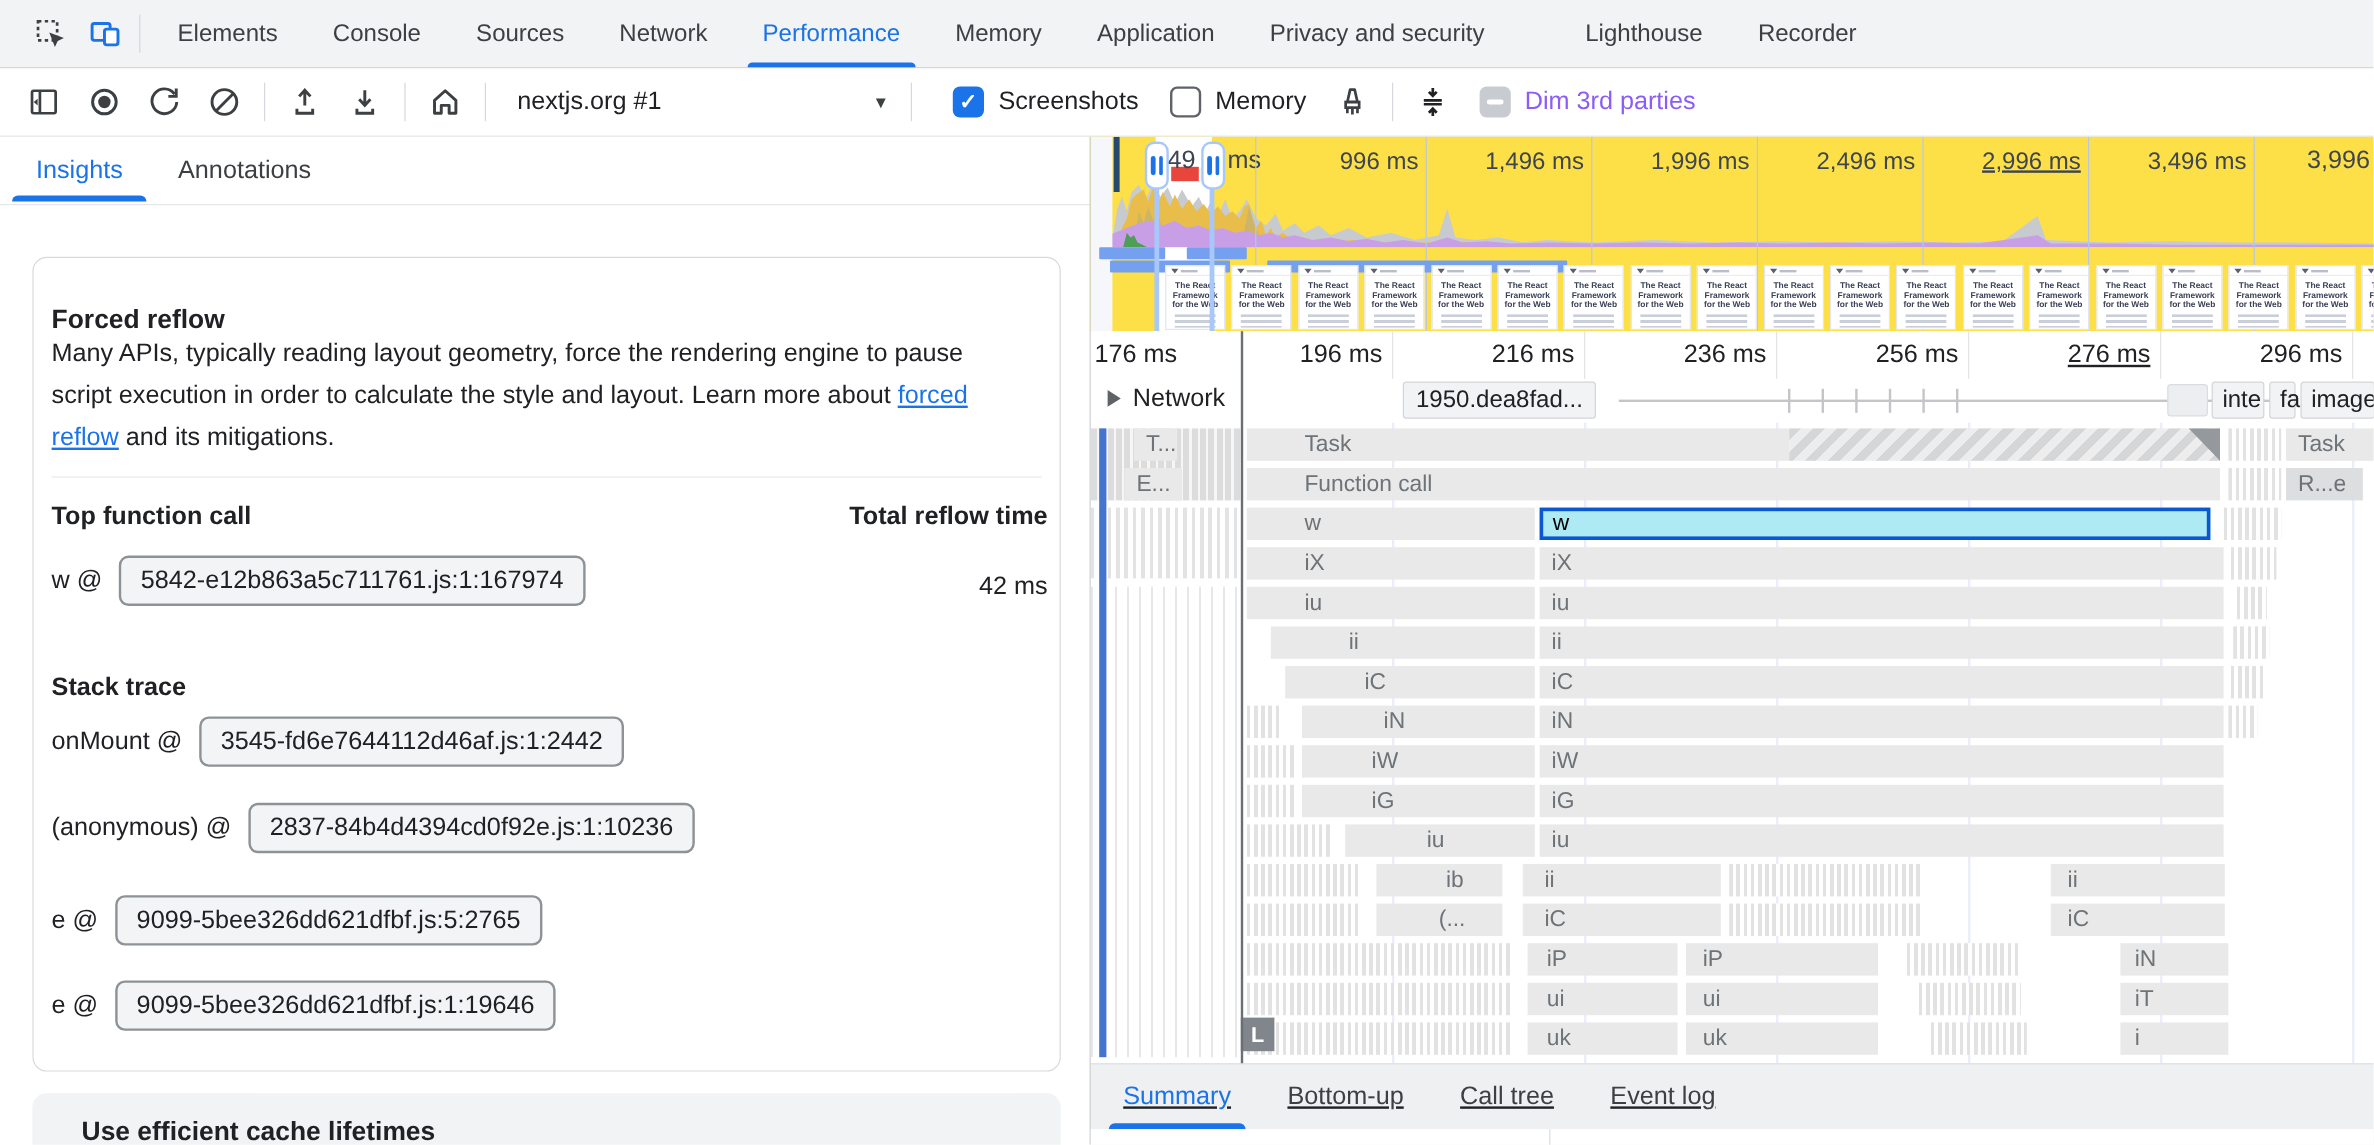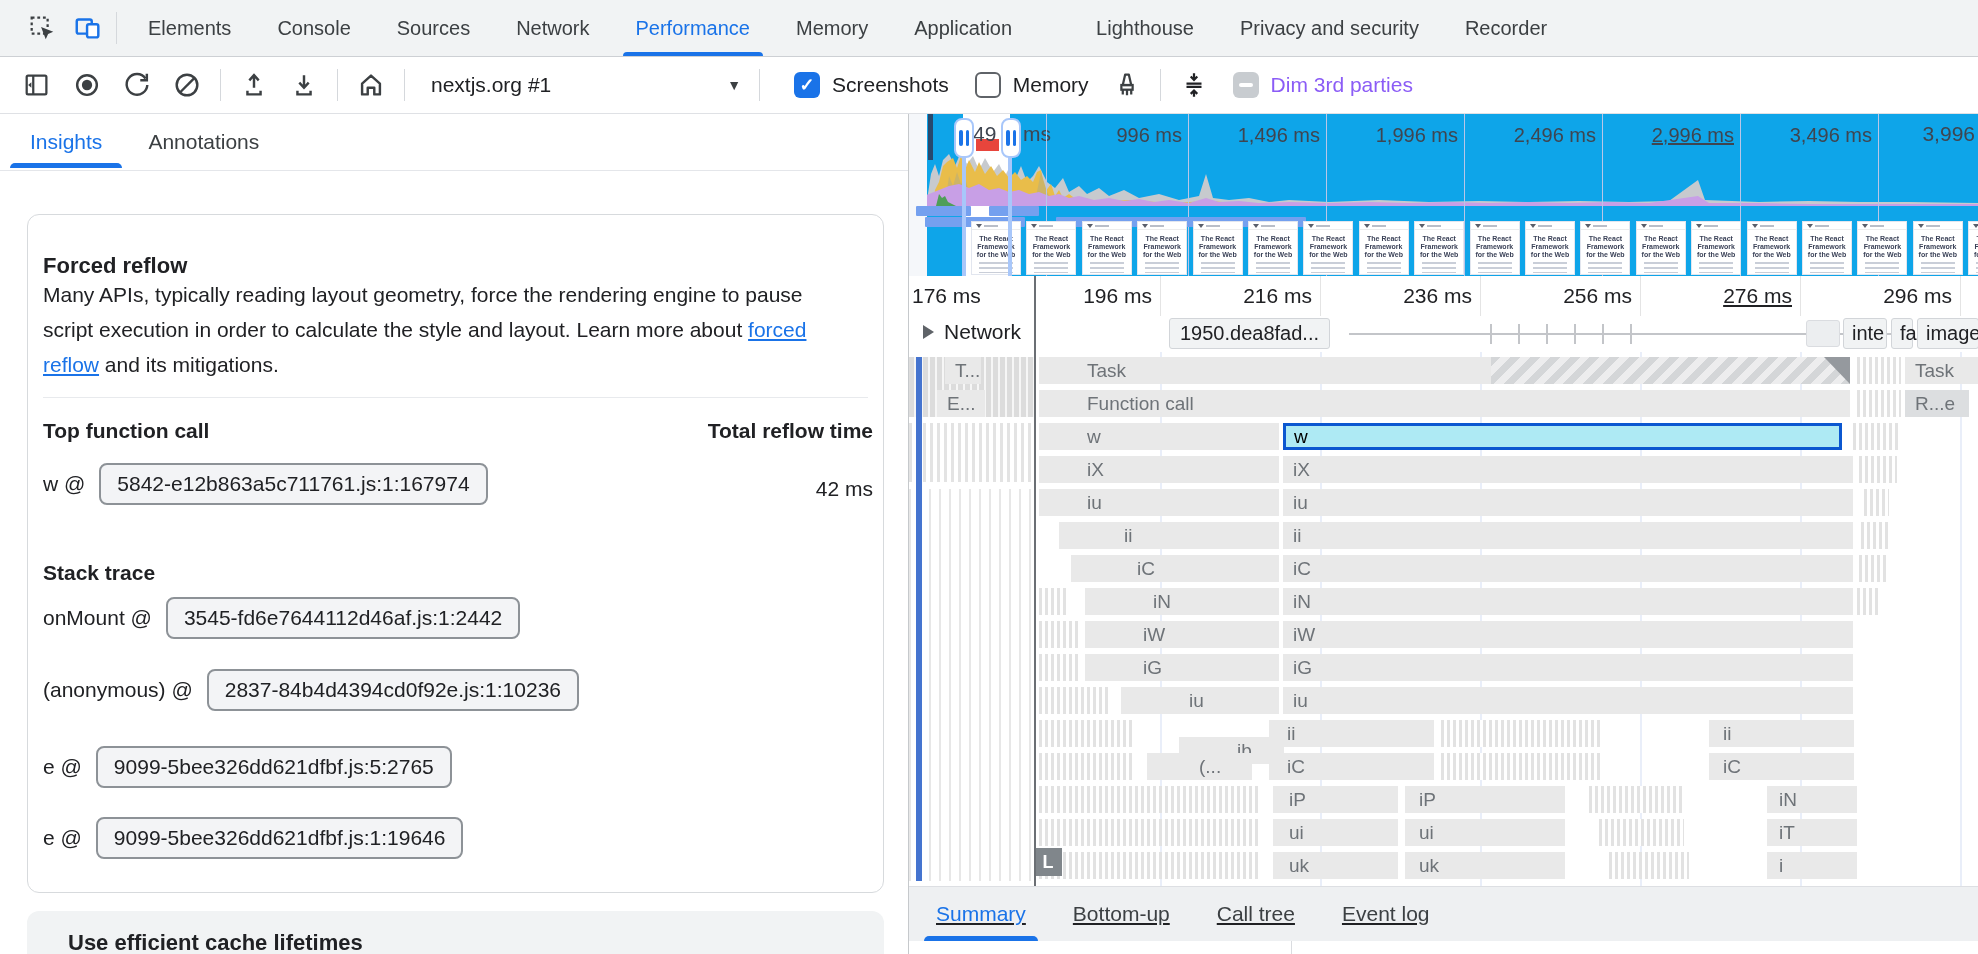--- a/index.html
+++ b/index.html
@@ -147,8 +147,8 @@
       <div class="dtab active">Performance</div>
       <div class="dtab">Memory</div>
       <div class="dtab">Application</div>
+      <div class="dtab">Privacy and security</div>
       <div class="dtab mleft">Lighthouse</div>
-      <div class="dtab">Privacy and security</div>
       <div class="dtab">Recorder</div>
     </div>
 </div>

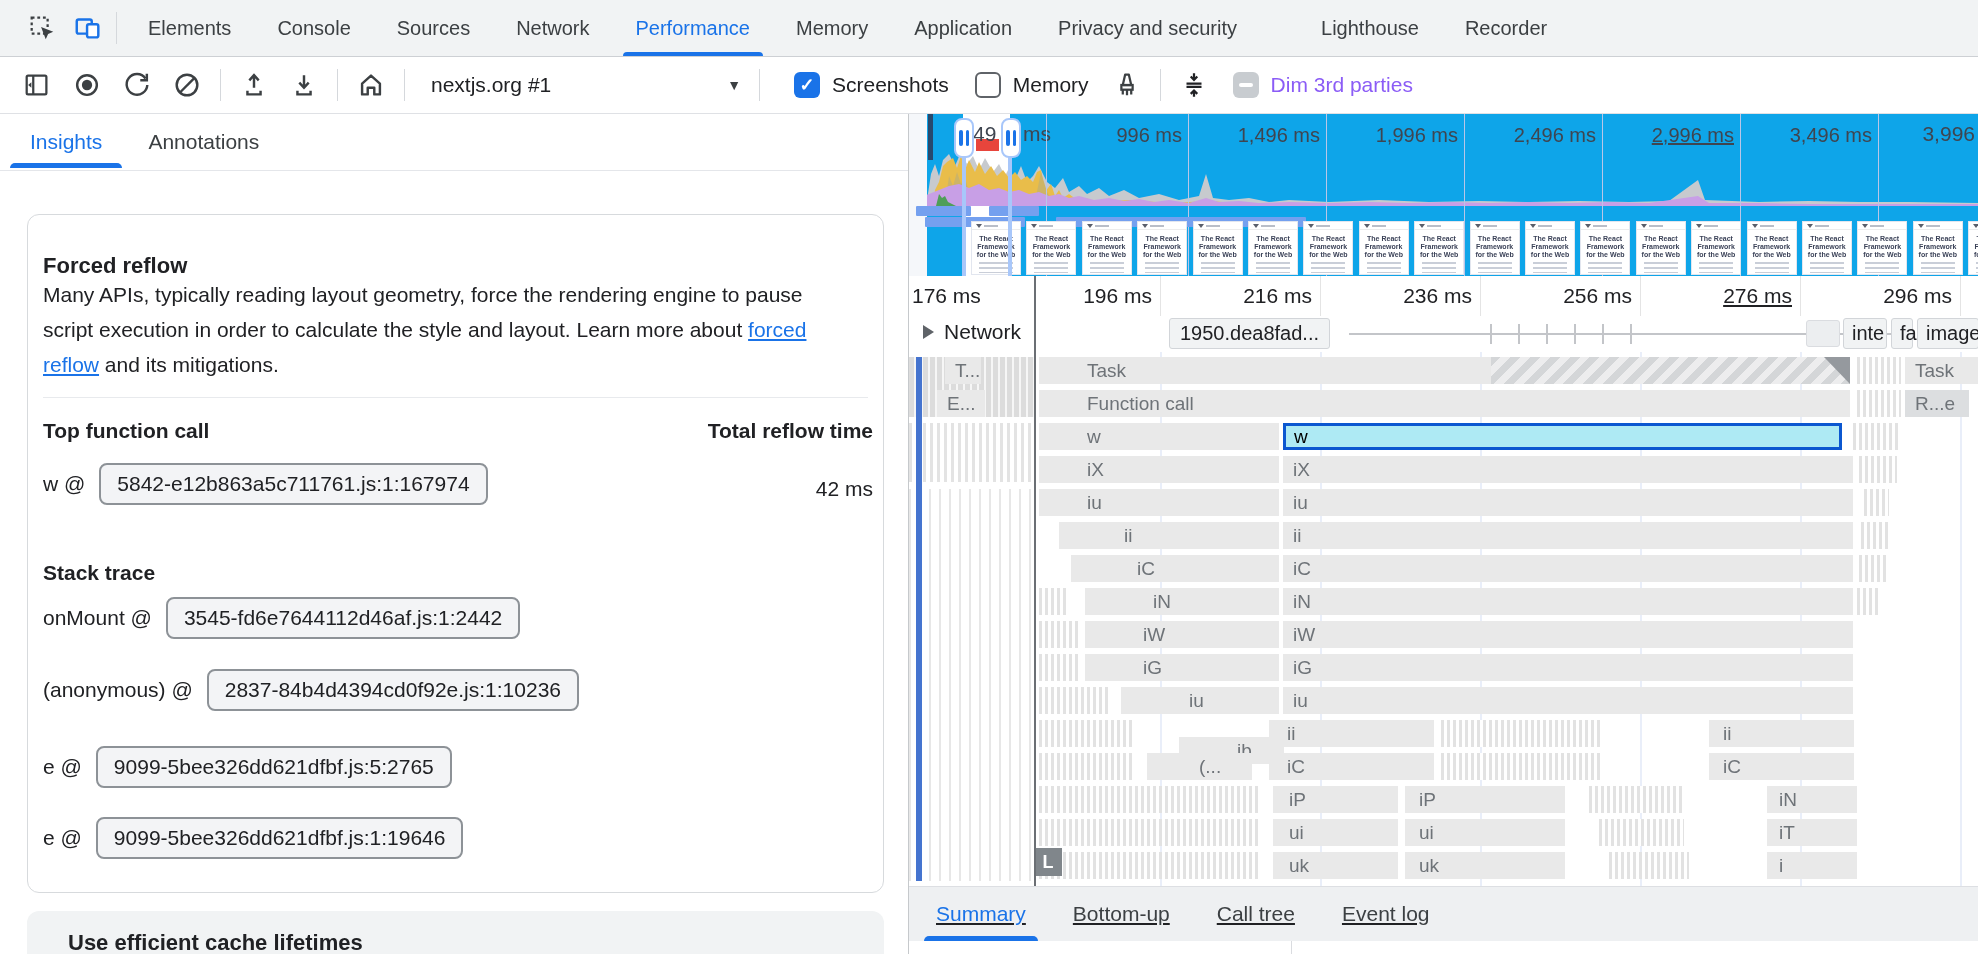--- a/index.html
+++ b/index.html
@@ -58,7 +58,7 @@
   .right-panel { position:absolute; left:908px; top:114px; width:1070px; height:840px; background:#fff; border-left:1px solid #c6c9cc; }
 
   
-  .overview { position:absolute; left:0; top:0; width:1070px; height:162px; background:#0ea5e9; overflow:hidden; }
+  .overview { position:absolute; left:0; top:0; width:1070px; height:162px; background:#fde047; overflow:hidden; }
   .ov-gutter { position:absolute; left:0; top:0; width:18px; height:162px; background:#f5f7fa; }
   .ov-grid { position:absolute; top:0; width:1px; height:162px; background:#b9c6e8; }
   .ov-label { position:absolute; top:10px; font-size:20px; color:#3f4550; white-space:nowrap; }

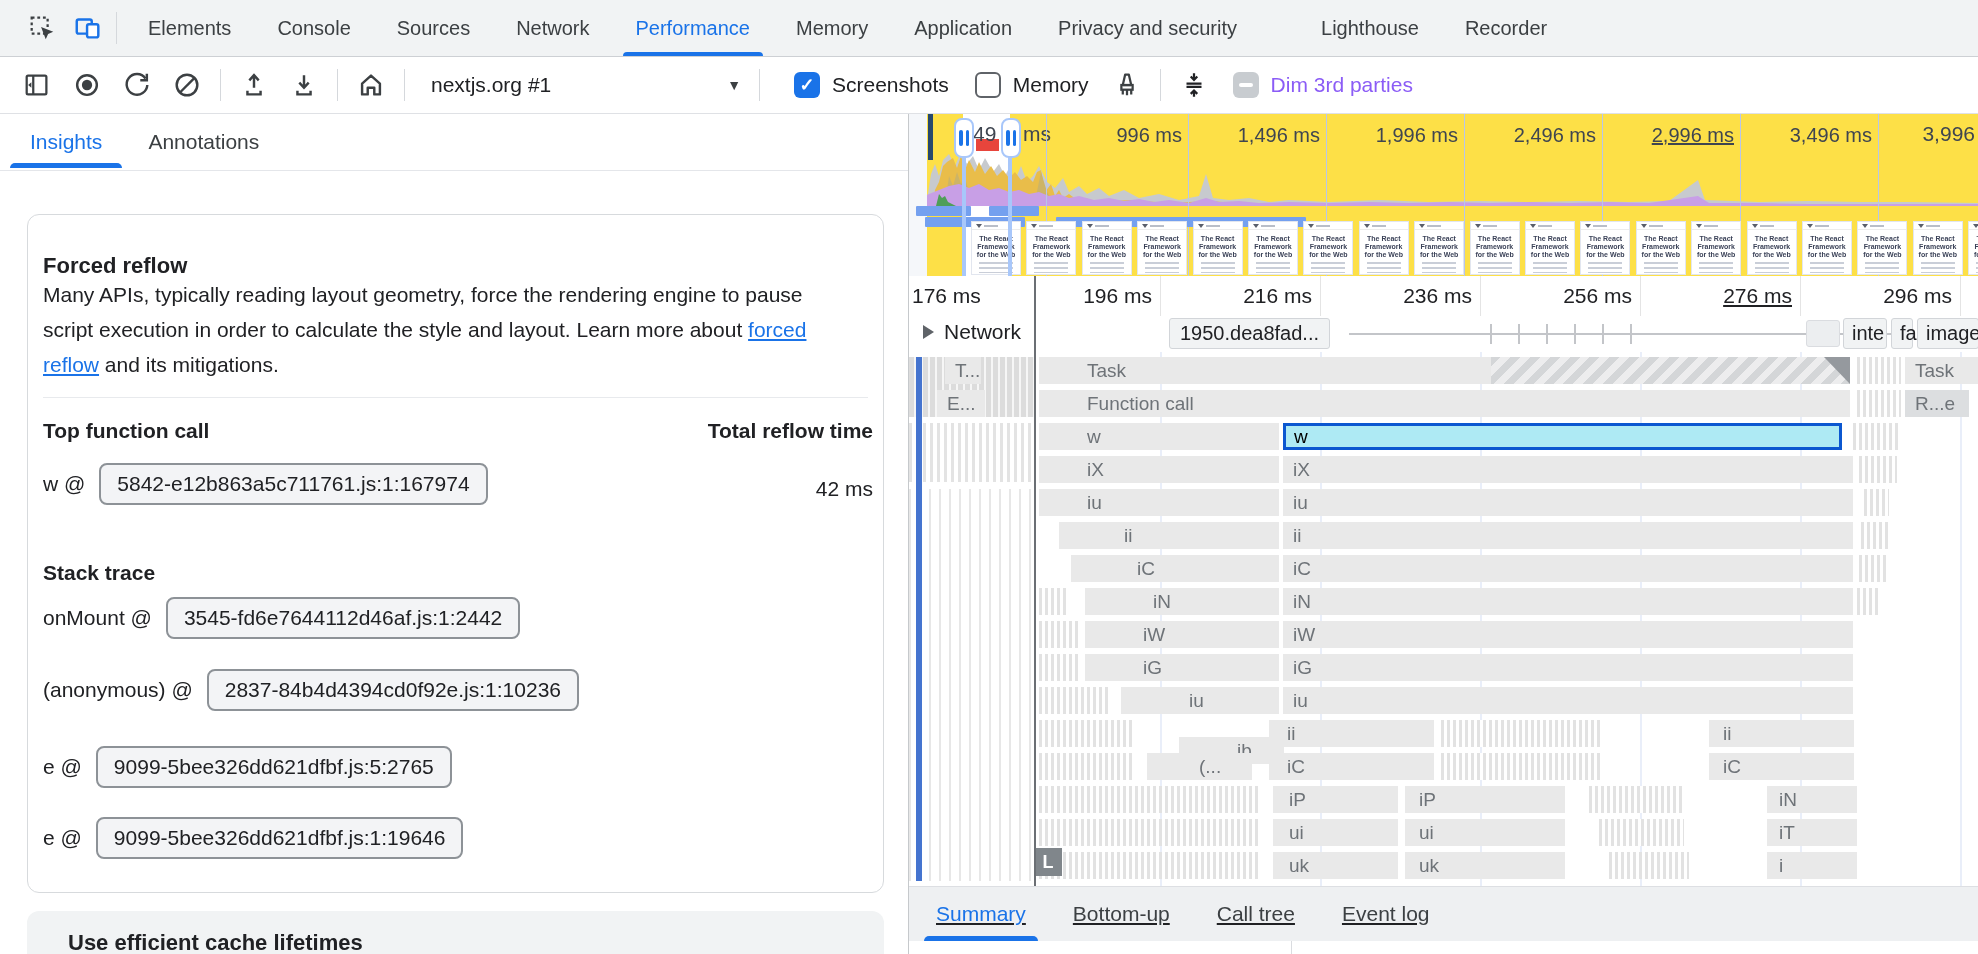--- a/index.html
+++ b/index.html
@@ -630,7 +630,7 @@
         <span class="bar-label" style="left: 10px;">iu</span>
       </div>
       <div class="bar bar-tx" style="left: 130px; top: 368px; width: 95px; height: 27px;"></div>
-      <div class="bar bar-g" style="left: 238px; top: 385px; width: 105px; height: 27px; margin-left: 32px;">
+      <div class="bar bar-g" style="left: 238px; top: 368px; width: 105px; height: 27px;">
         <span class="bar-label" style="left: 58px;">ib</span>
       </div>
       <div class="bar bar-g" style="left: 360px; top: 368px; width: 165px; height: 27px;">

